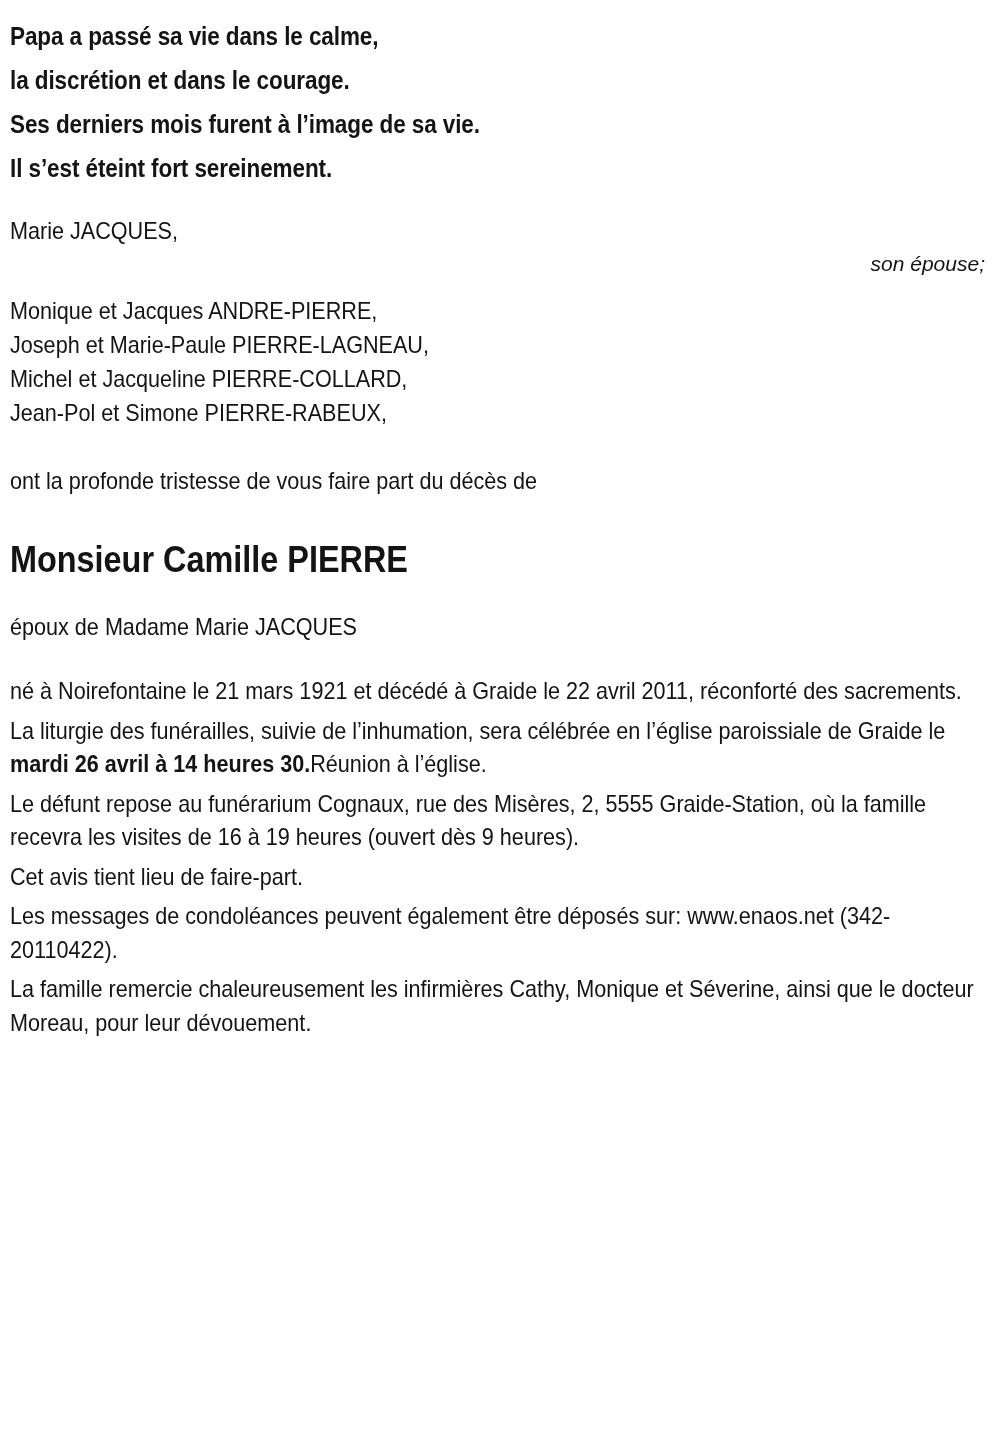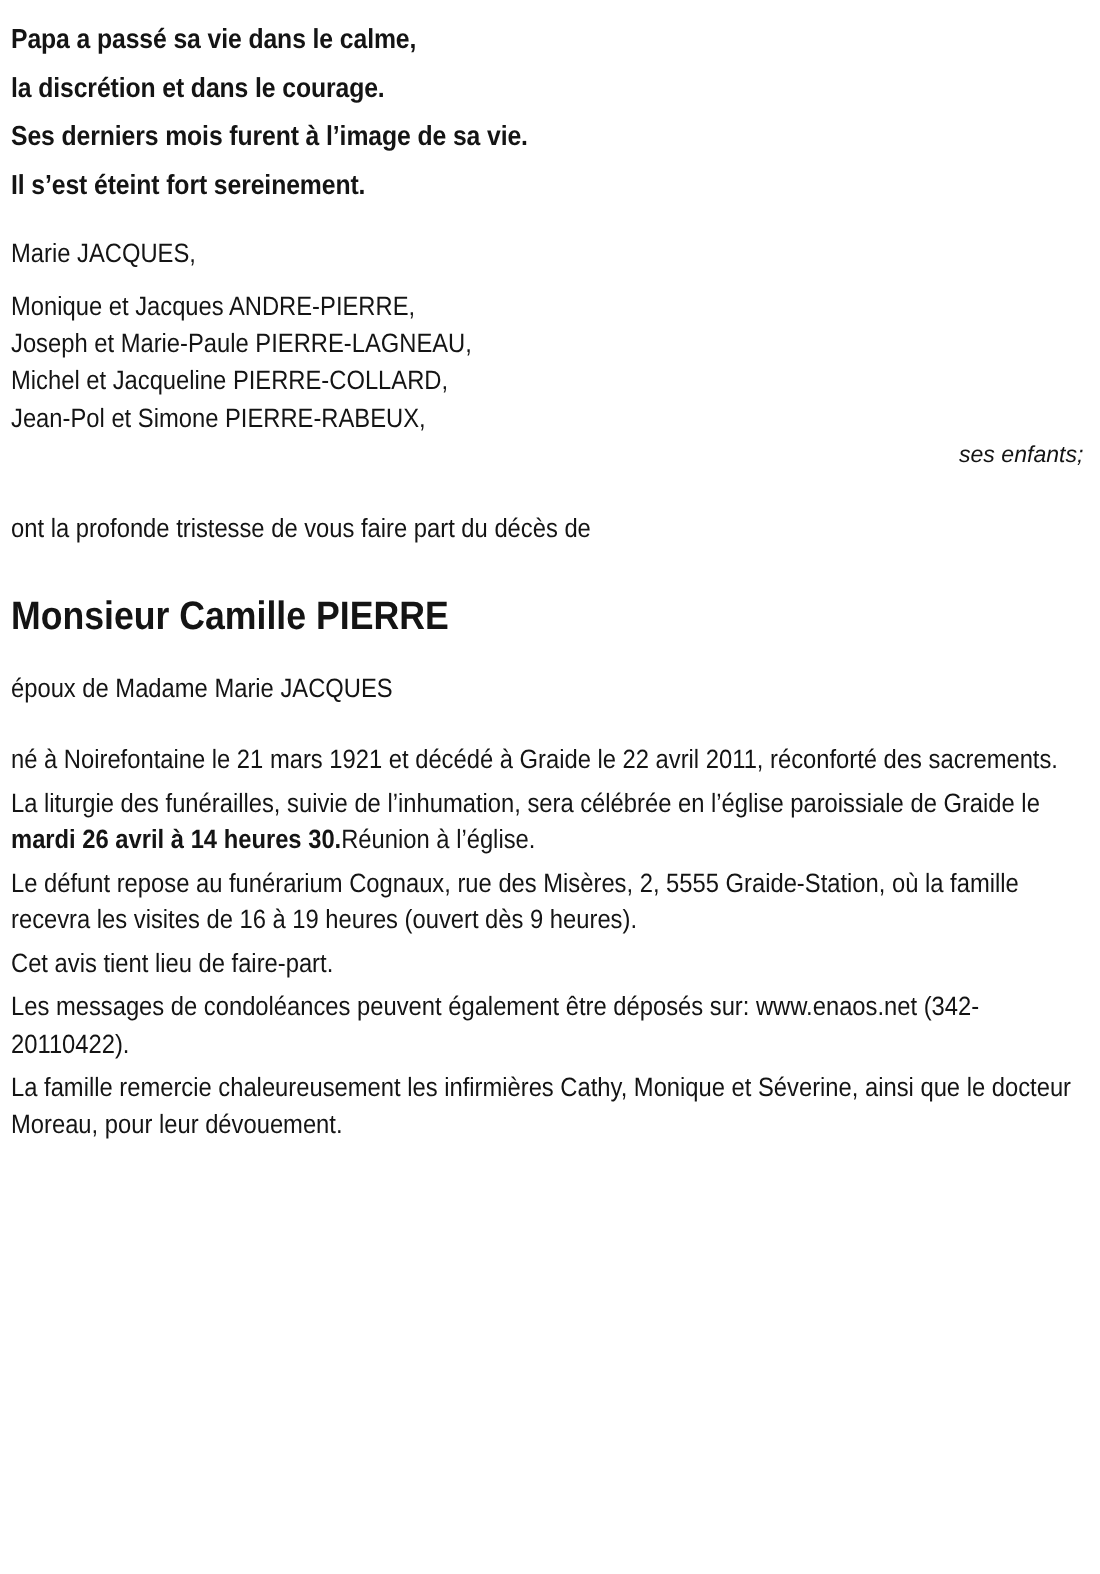--- a/index.html
+++ b/index.html
@@ -134,6 +134,7 @@
 
     <div class="name-group">
       <div class="name-line">Marie JACQUES,</div>
+      <div class="relation">son épouse;</div>
     </div>
 
     <div class="spacer-sm"></div>

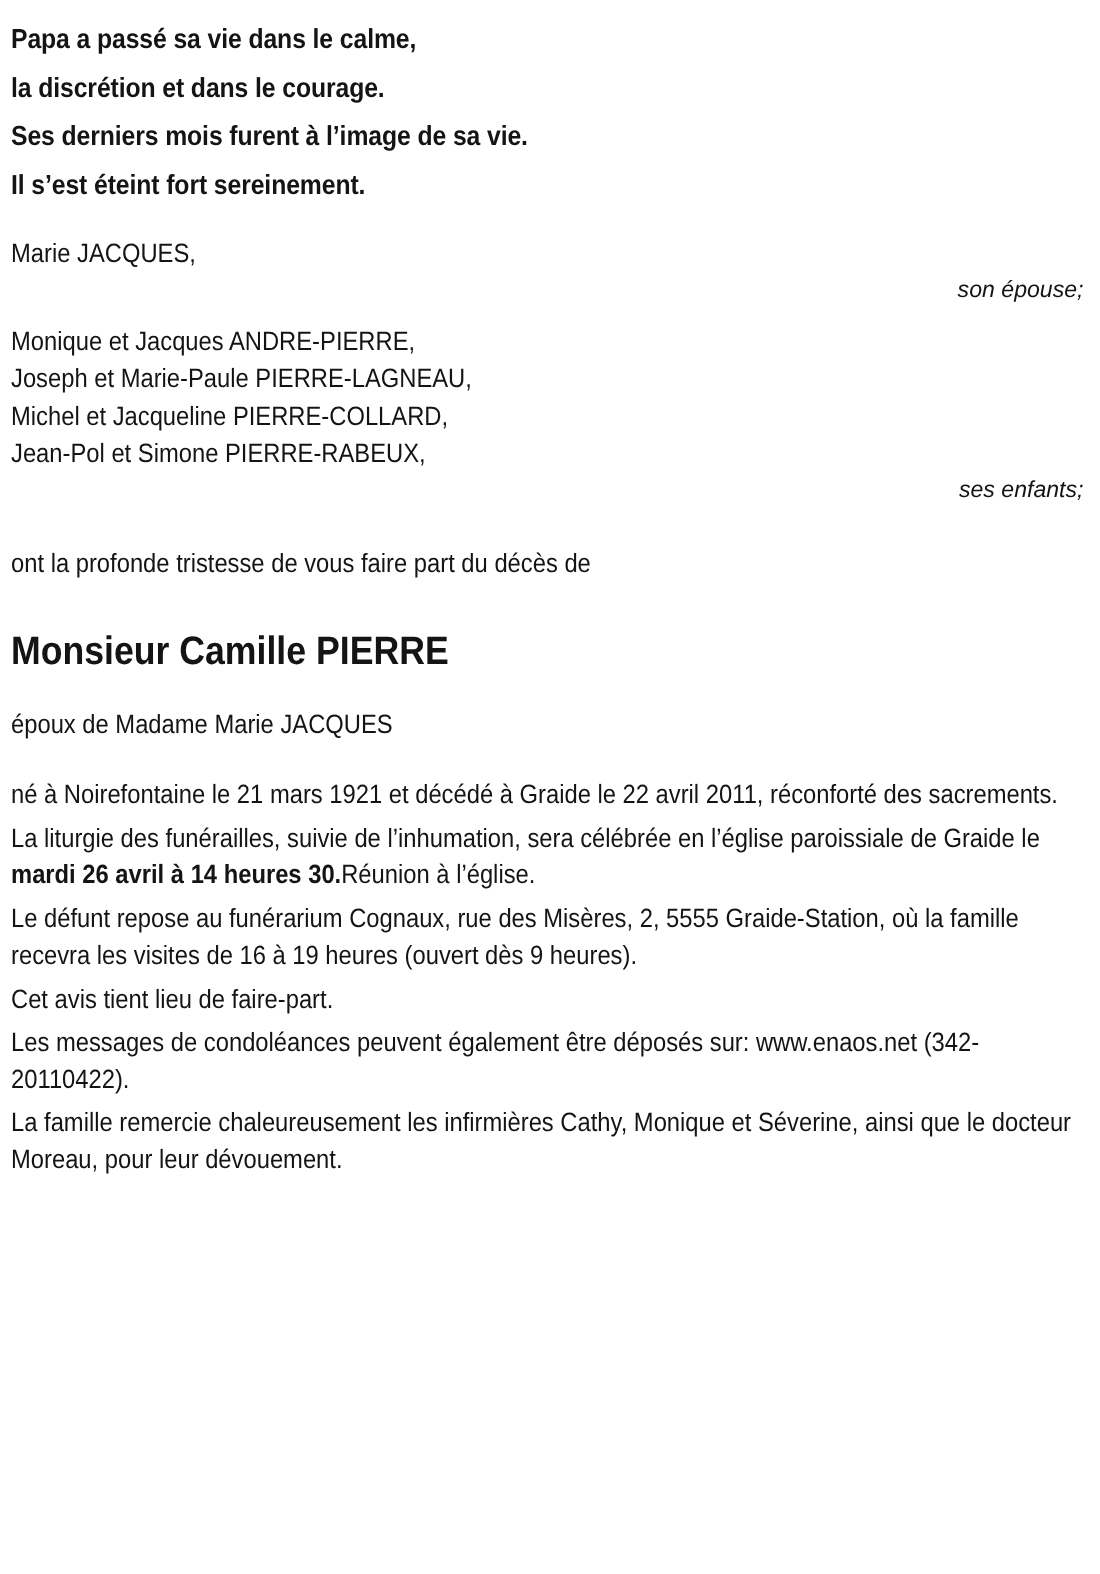--- a/index.html
+++ b/index.html
@@ -144,7 +144,6 @@
       <div class="name-line">Joseph et Marie-Paule PIERRE-LAGNEAU,</div>
       <div class="name-line">Michel et Jacqueline PIERRE-COLLARD,</div>
       <div class="name-line">Jean-Pol et Simone PIERRE-RABEUX,</div>
-      <div class="relation">ses enfants;</div>
     </div>
 
 

